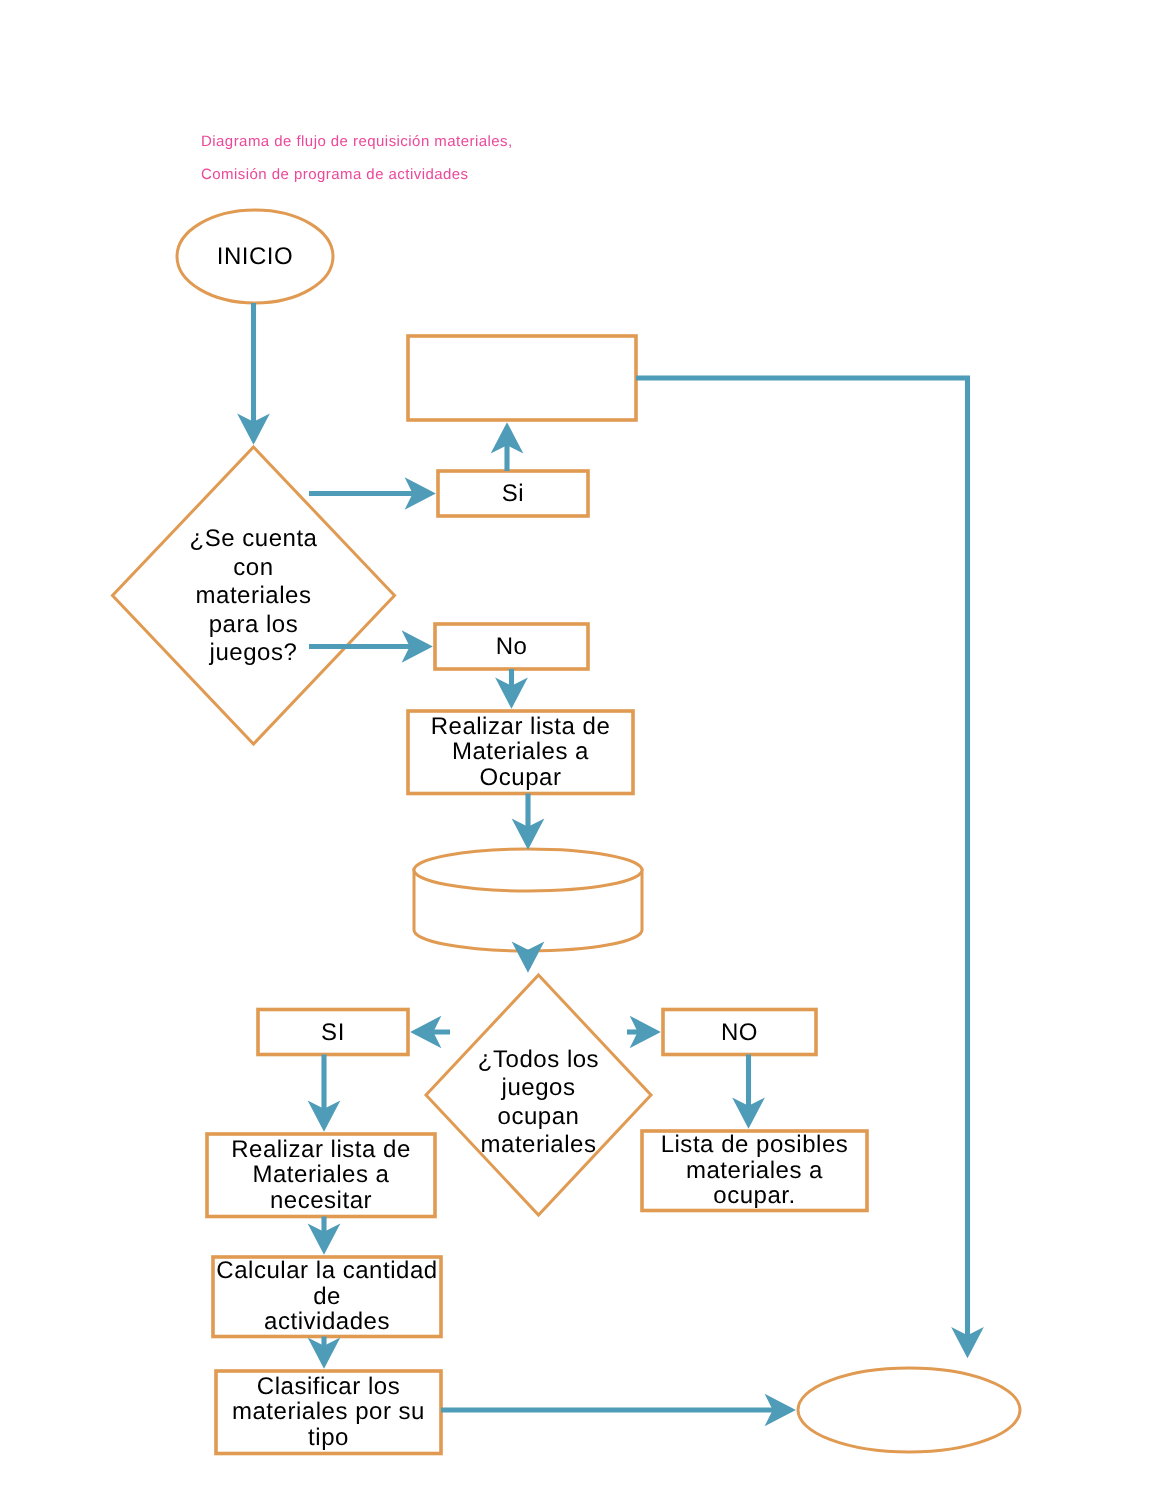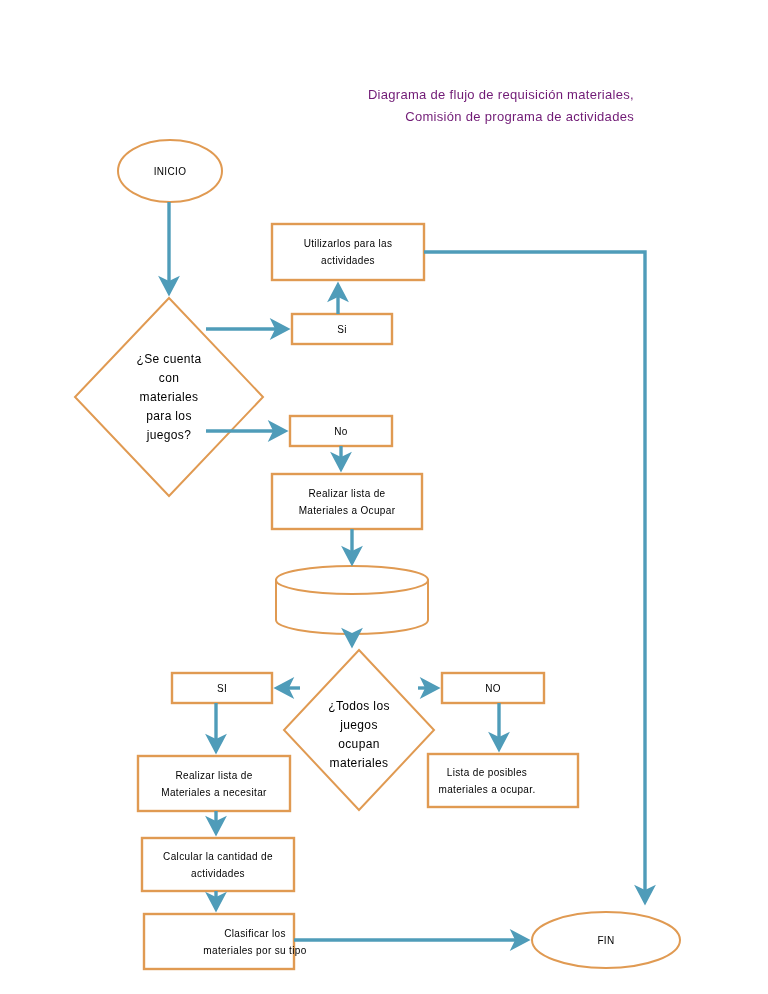--- a/index.html
+++ b/index.html
@@ -42,9 +42,9 @@
     left: 134px;
     top: 84px;
     width: 500px;
-    text-align: right;
-    color: #701a75;
-    font-size: 13px;
+    text-align: left;
+    color: #ec4899;
+    font-size: 10px;
     line-height: 22px;
     letter-spacing: 0.3px;
     white-space: pre-line;

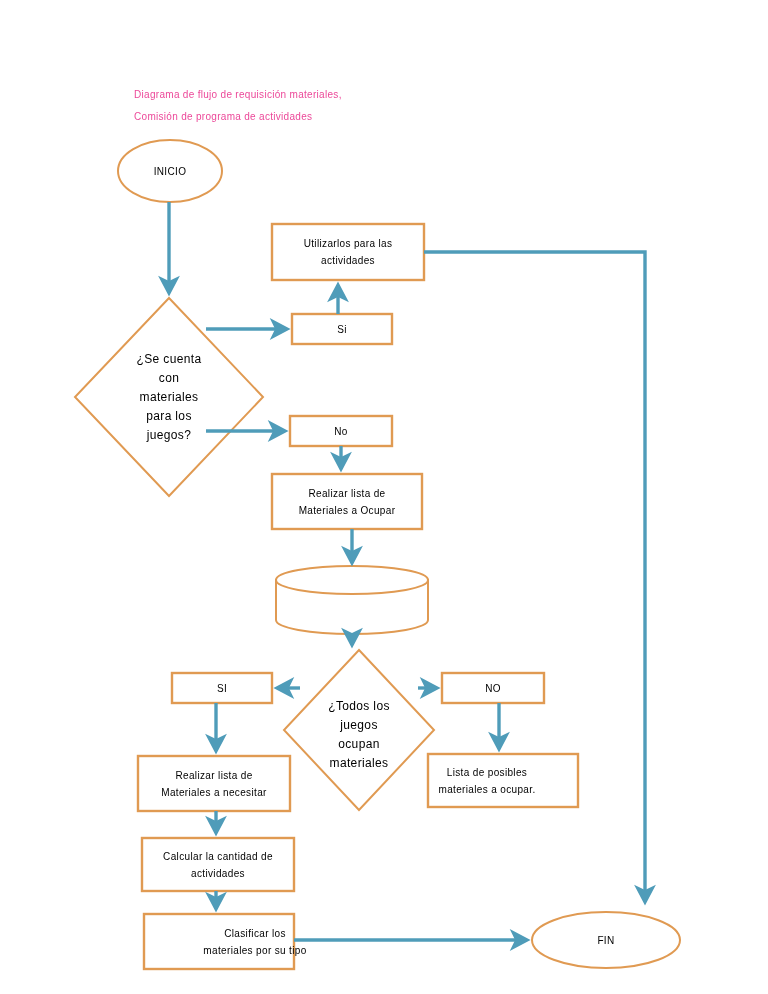--- a/index.html
+++ b/index.html
@@ -31,7 +31,7 @@
     justify-content: center;
     text-align: center;
     color: #000000;
-    font-size: 10px;
+    font-size: 16px;
     line-height: 17px;
     letter-spacing: 0.35px;
     pointer-events: none;

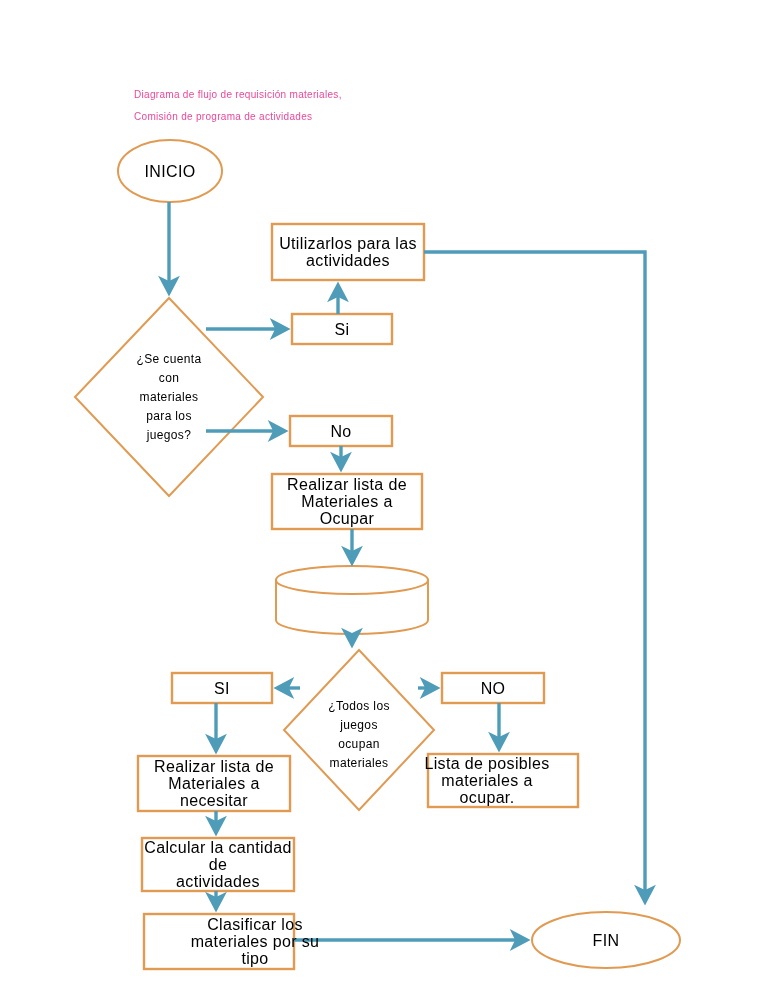--- a/index.html
+++ b/index.html
@@ -147,8 +147,6 @@
 para los
 juegos?</div>
 
-  <div class="node-label" style="left:272px; top:224px; width:152px; height:56px;">Utilizarlos para las
-actividades</div>
 
   <div class="node-label" style="left:292px; top:314px; width:100px; height:30px;">Si</div>
 

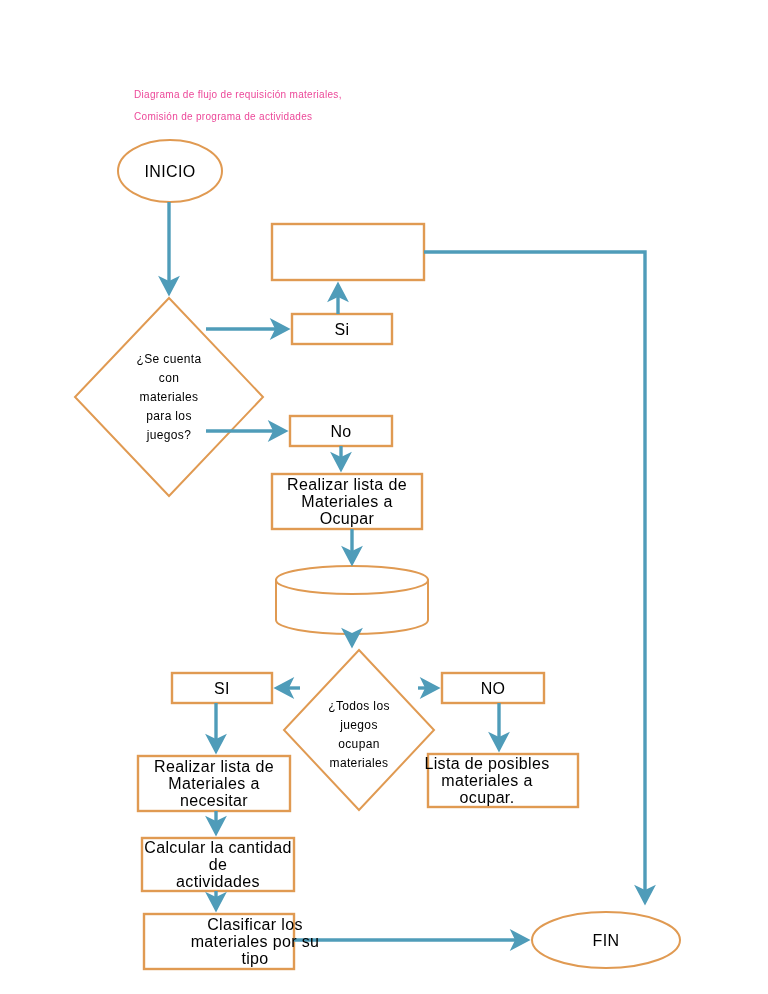--- a/index.html
+++ b/index.html
@@ -50,7 +50,7 @@
     white-space: pre-line;
   }
   .diamond-label {
-    font-size: 12px;
+    font-size: 16px;
     line-height: 19px;
   }
 </style>

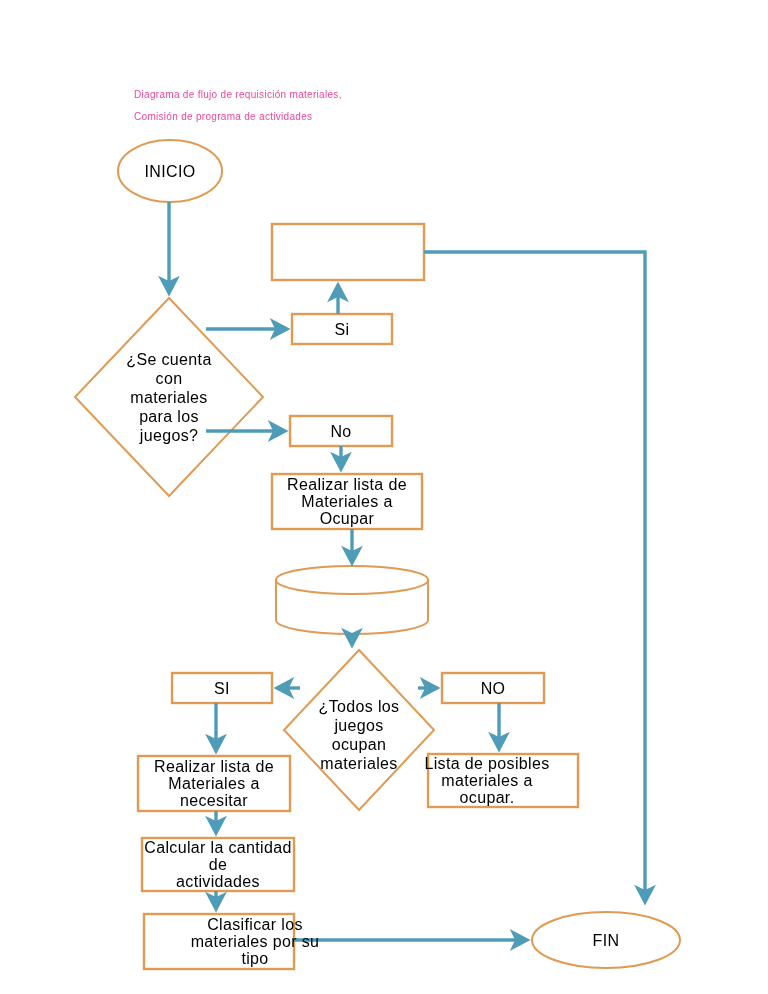--- a/index.html
+++ b/index.html
@@ -168,7 +168,7 @@
   <div class="node-label" style="left:138px; top:756px; width:152px; height:55px;">Realizar lista de
 Materiales a necesitar</div>
 
-  <div class="node-label" style="left:412px; top:754px; width:150px; height:53px;">Lista de posibles
+  <div class="node-label" style="left:428px; top:754px; width:150px; height:53px;">Lista de posibles
 materiales a ocupar.</div>
 
   <div class="node-label" style="left:142px; top:838px; width:152px; height:53px;">Calcular la cantidad de

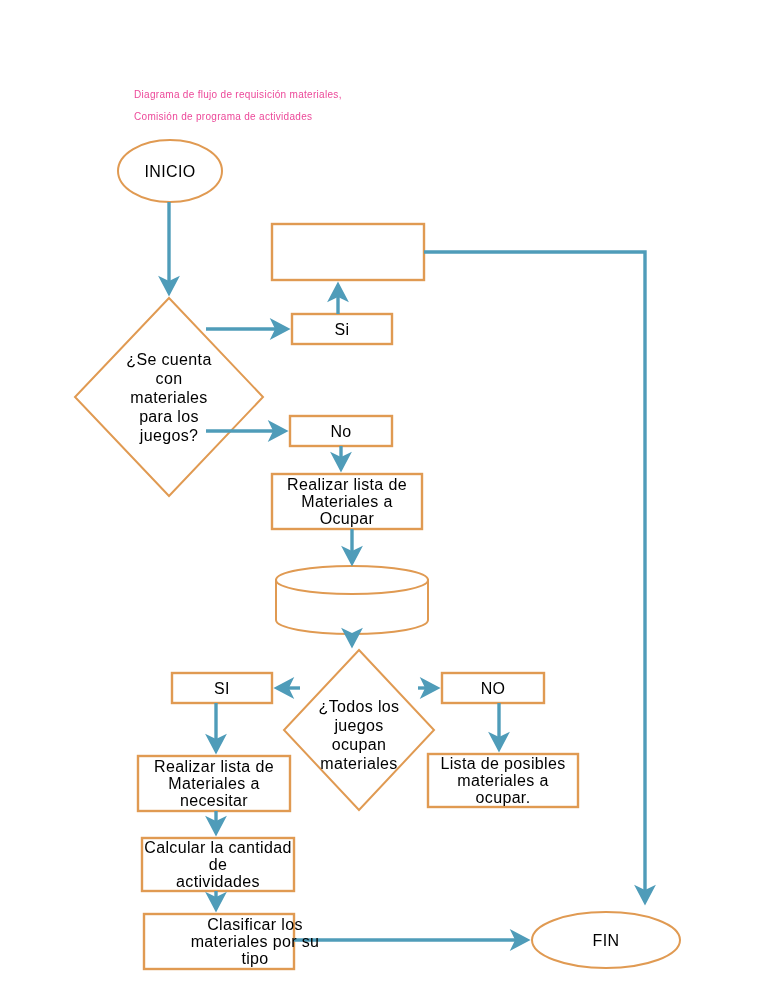--- a/index.html
+++ b/index.html
@@ -174,7 +174,7 @@
   <div class="node-label" style="left:142px; top:838px; width:152px; height:53px;">Calcular la cantidad de
 actividades</div>
 
-  <div class="node-label" style="left:144px; top:914px; width:150px; height:55px;padding-left:36px;">Clasificar los
+  <div class="node-label" style="left:144px; top:914px; width:150px; height:55px;">Clasificar los
 materiales por su tipo</div>
 
   <div class="node-label" style="left:532px; top:912px; width:148px; height:56px;">FIN</div>

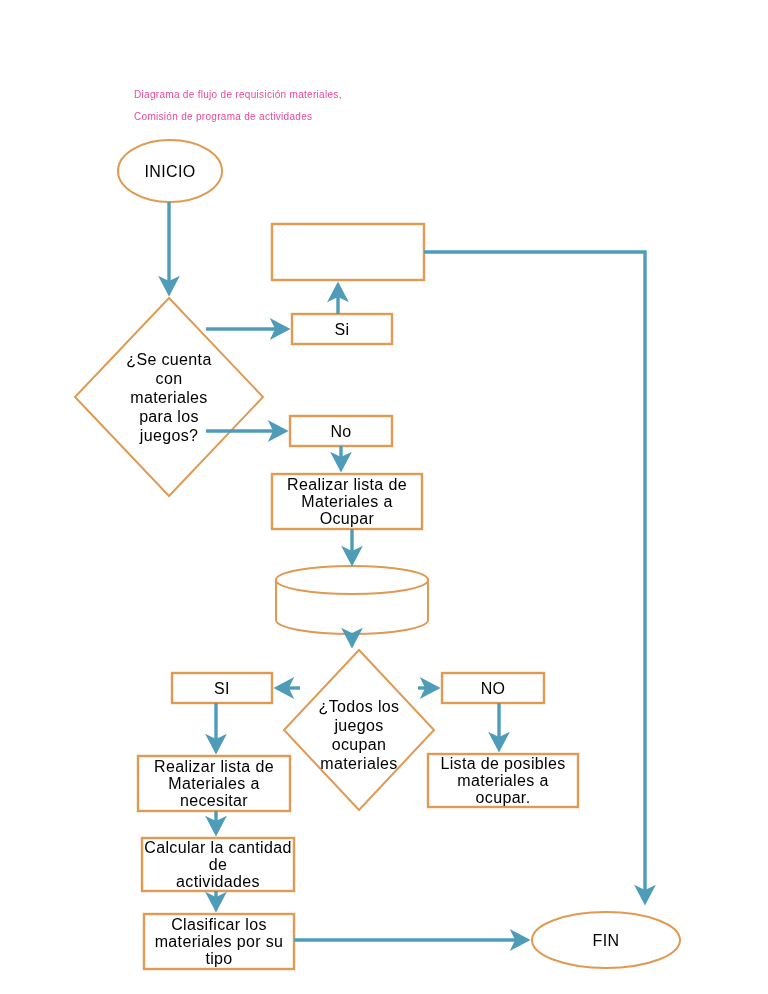--- a/index.html
+++ b/index.html
@@ -177,7 +177,6 @@
   <div class="node-label" style="left:144px; top:914px; width:150px; height:55px;">Clasificar los
 materiales por su tipo</div>
 
-  <div class="node-label" style="left:532px; top:912px; width:148px; height:56px;">FIN</div>
 
 </div>
 

